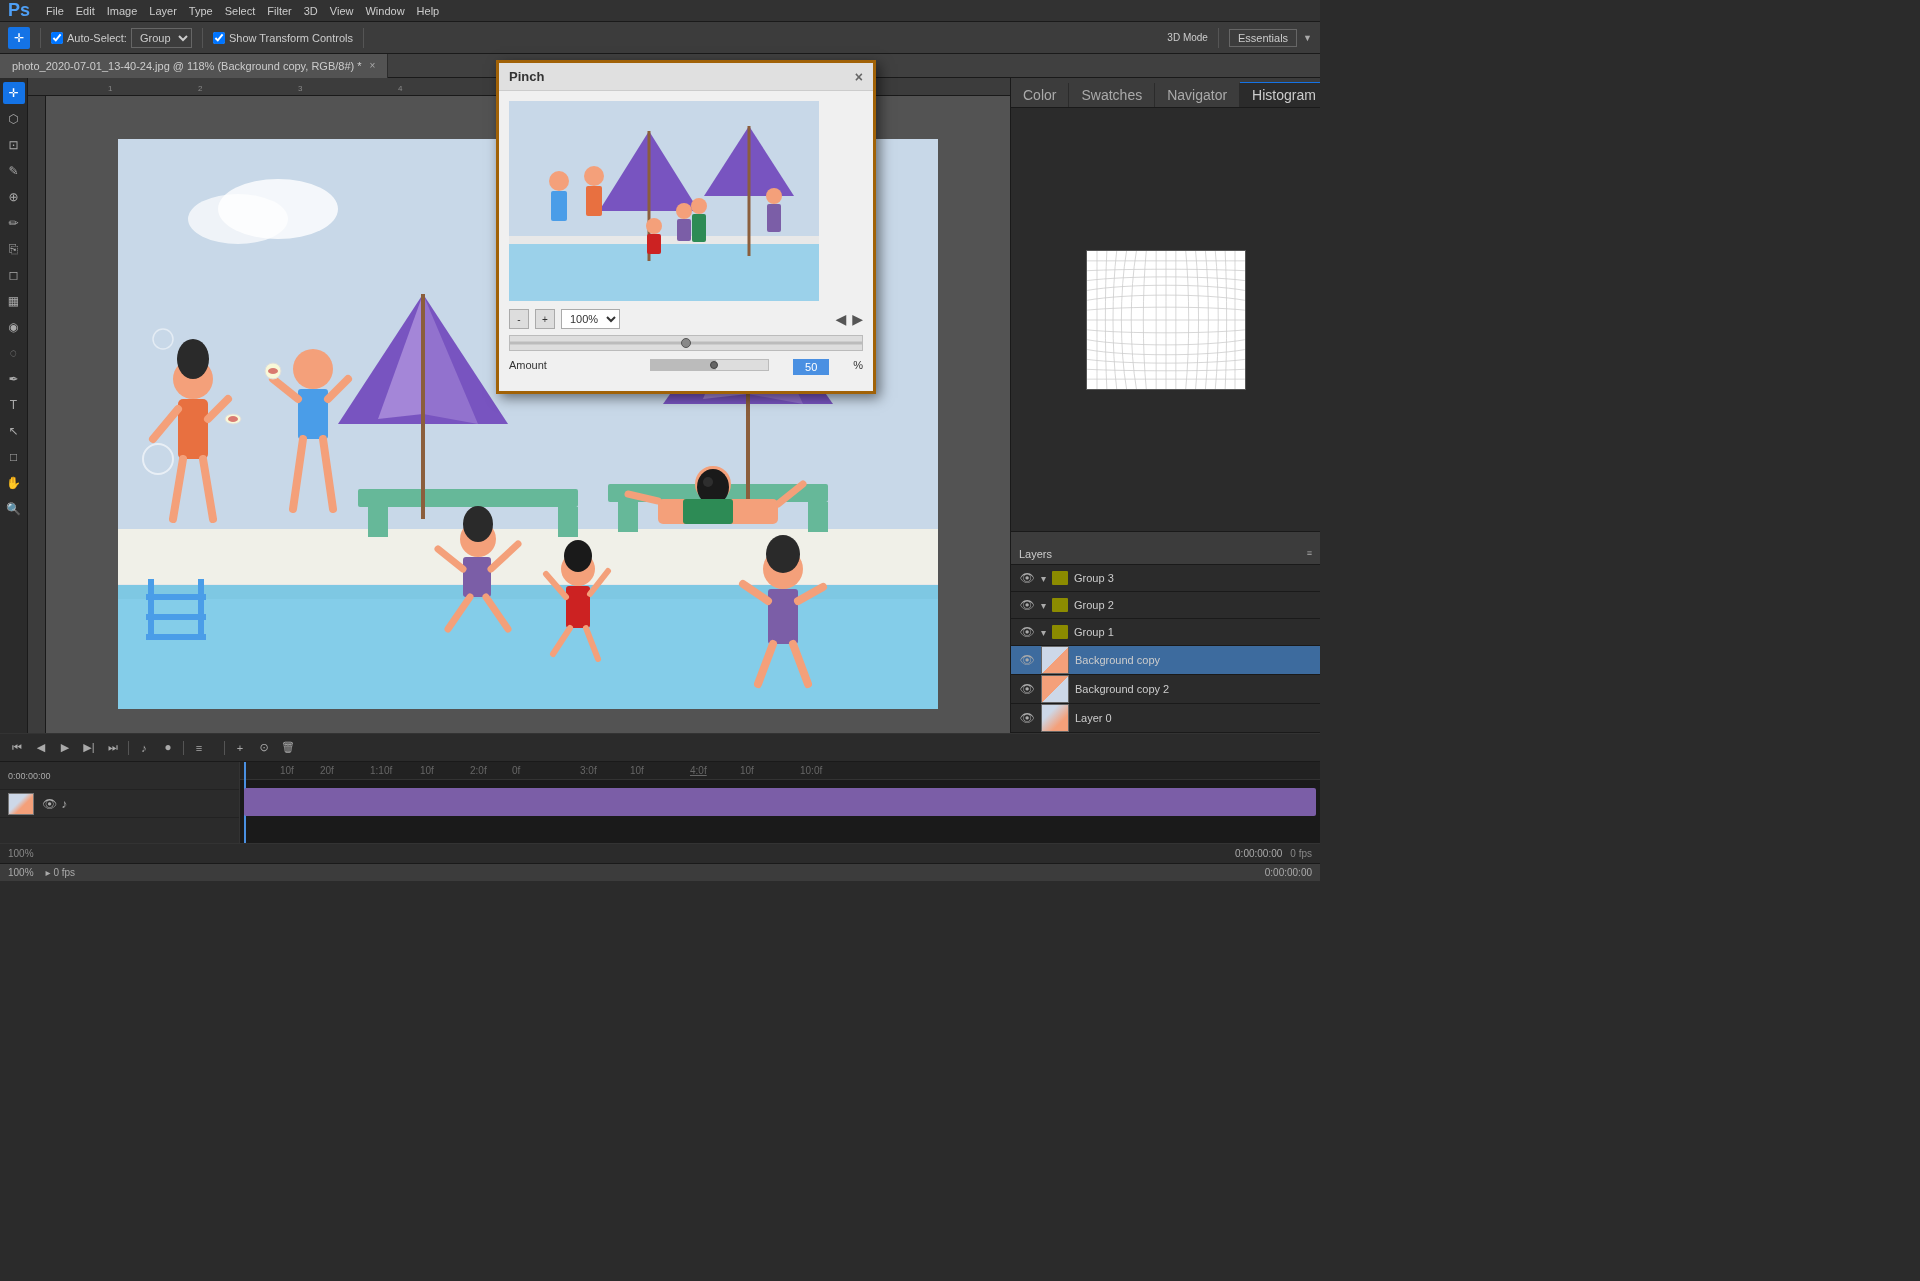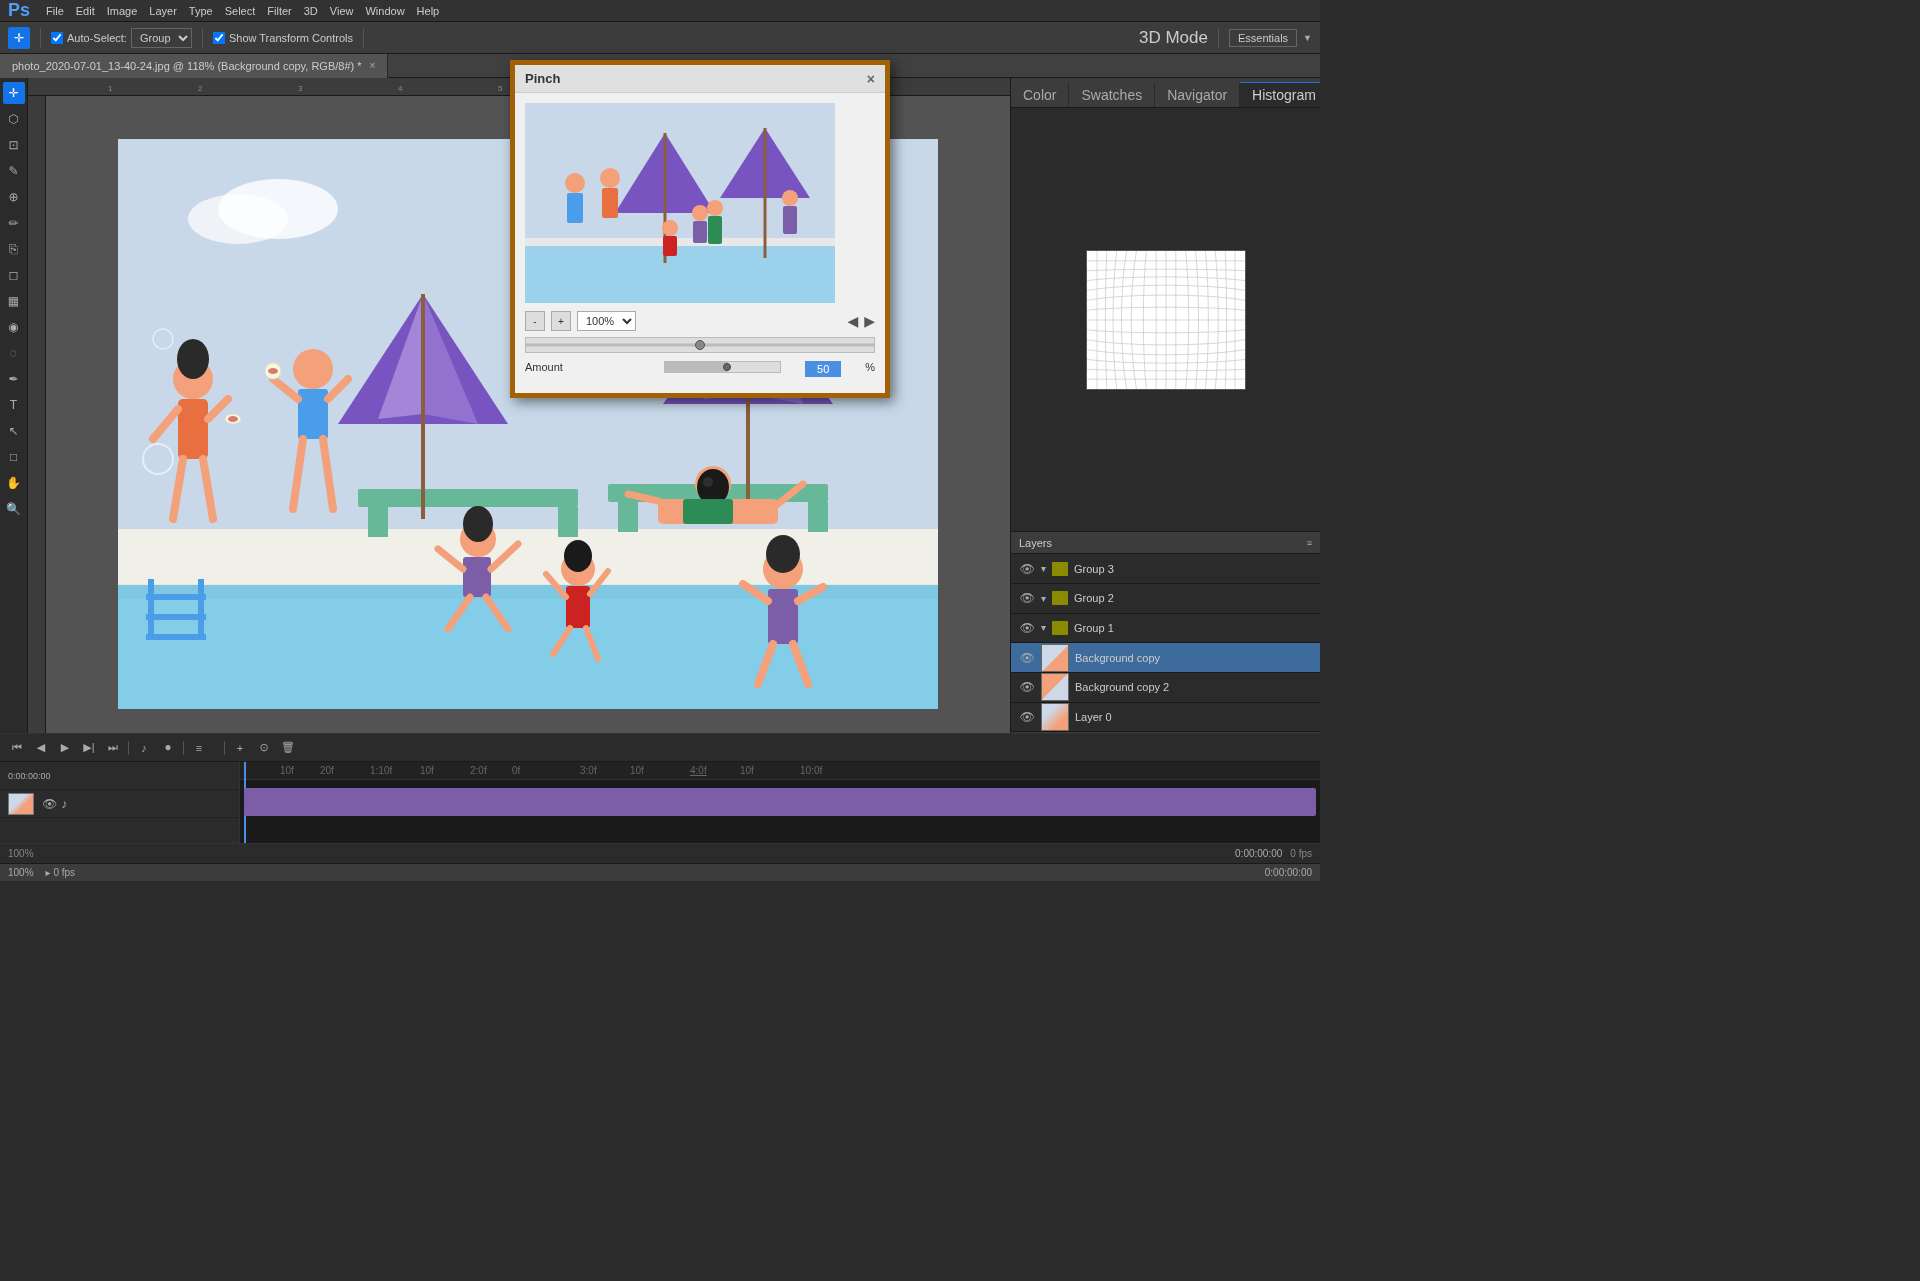--- a/index.html
+++ b/index.html
@@ -70,7 +70,7 @@
     }
     .toolbar-3d {
       margin-left: auto;
-      font-size: 17px;
+      font-size: 10px;
     }
     .essentials-btn {
       background: #3c3c3c;

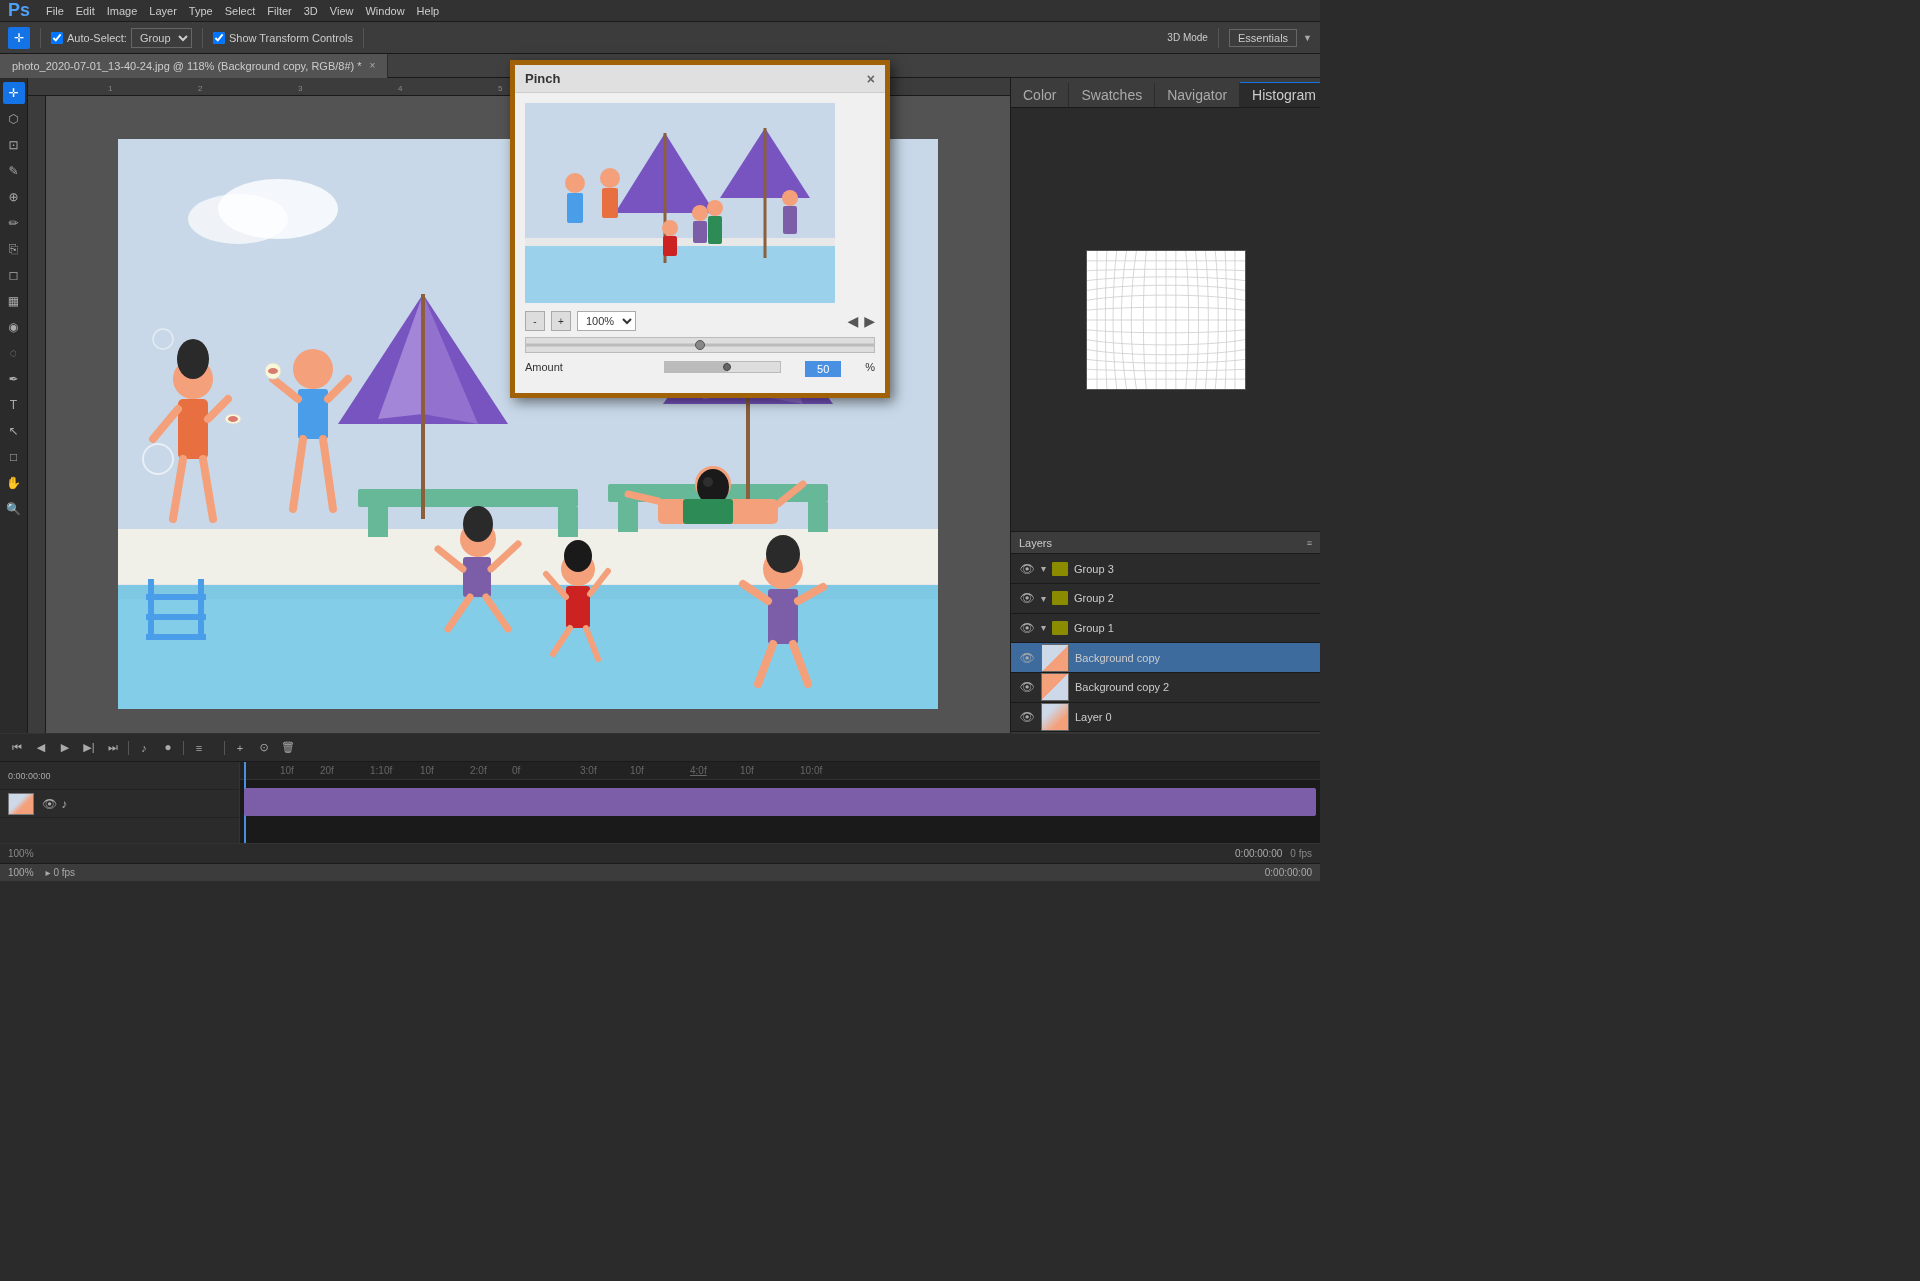--- a/index.html
+++ b/index.html
@@ -226,10 +226,10 @@
     .pinch-dialog {
       position: absolute;
       top: 60px;
-      left: 510px;
+      left: 496px;
       width: 380px;
       background: #f0f0f0;
-      border: 5px solid #a16207;
+      border: 3px solid #a16207;
       box-shadow: 4px 4px 12px rgba(0,0,0,0.5);
       z-index: 100;
     }

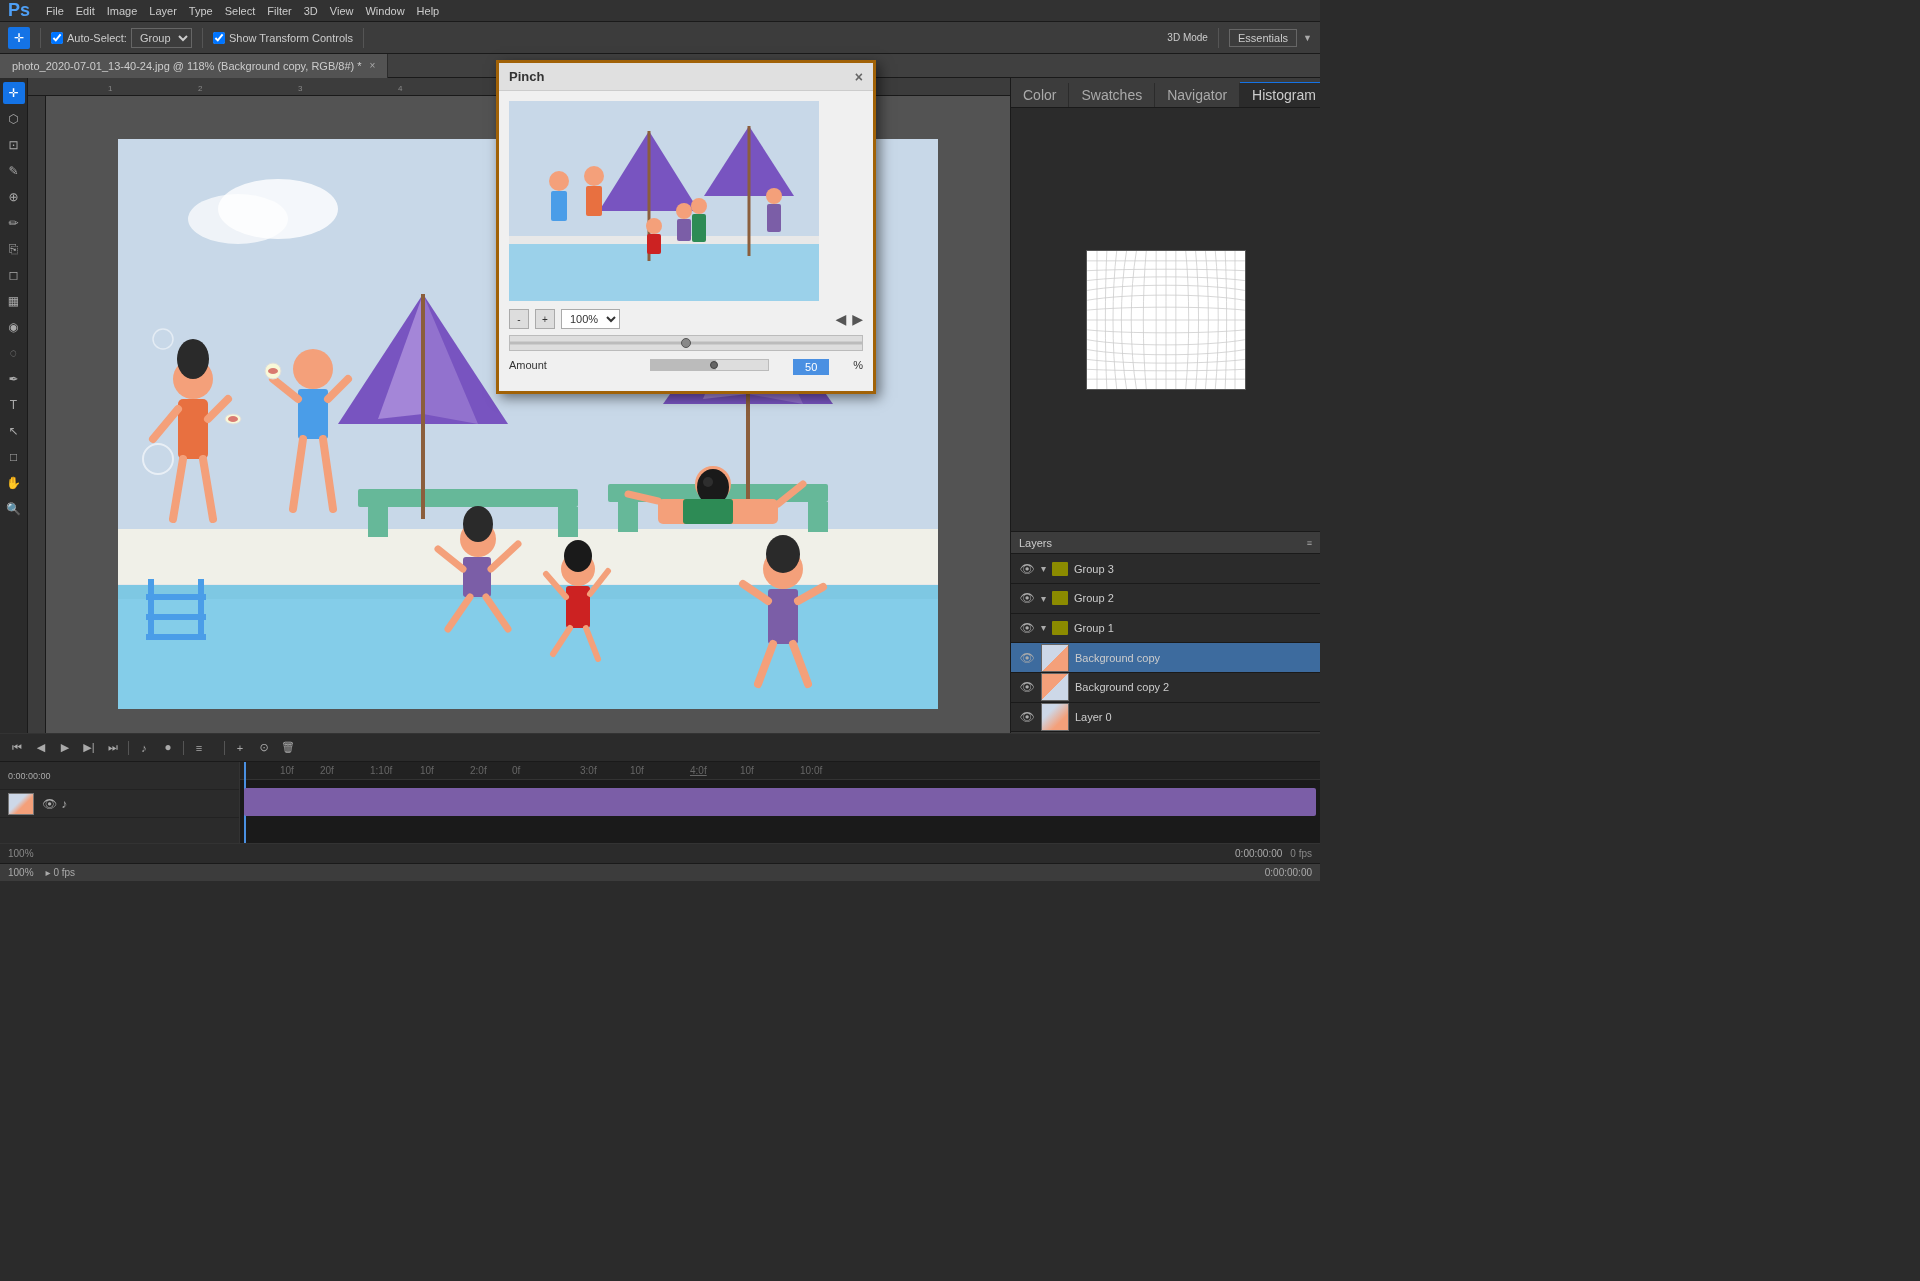--- a/index.html
+++ b/index.html
@@ -336,8 +336,7 @@
       background: #3c3c3c;
       border-bottom: 1px solid #1a1a1a;
       display: flex;
-      align-items: center;
-      padding: 4px 8px;
+      padding: 16px 8px;
       font-size: 11px;
     }
     .layer-row {

